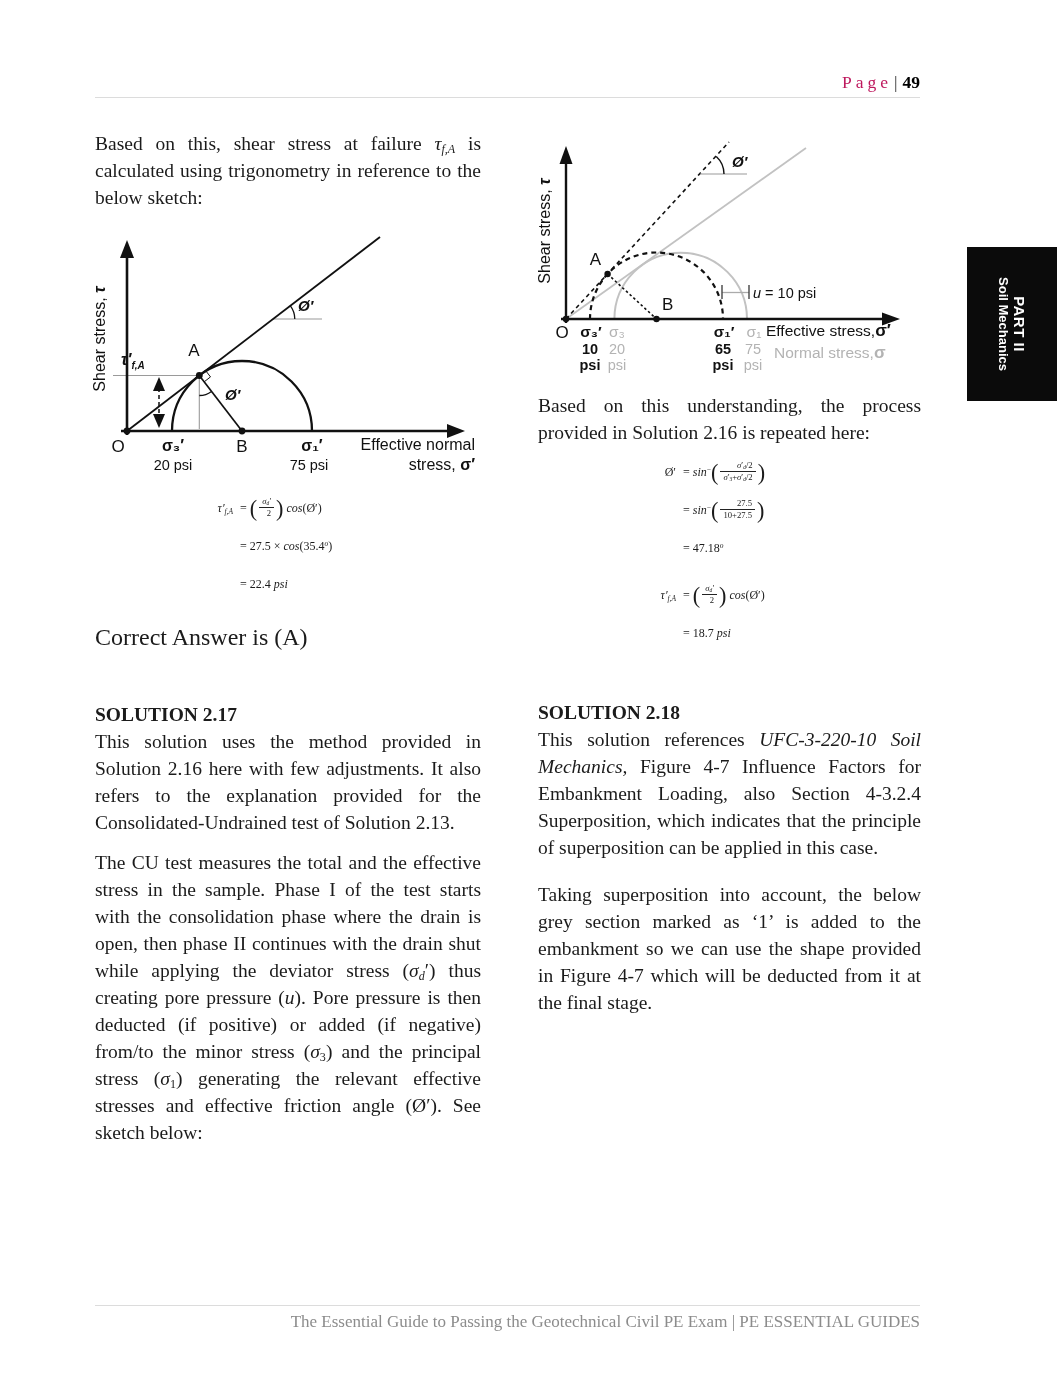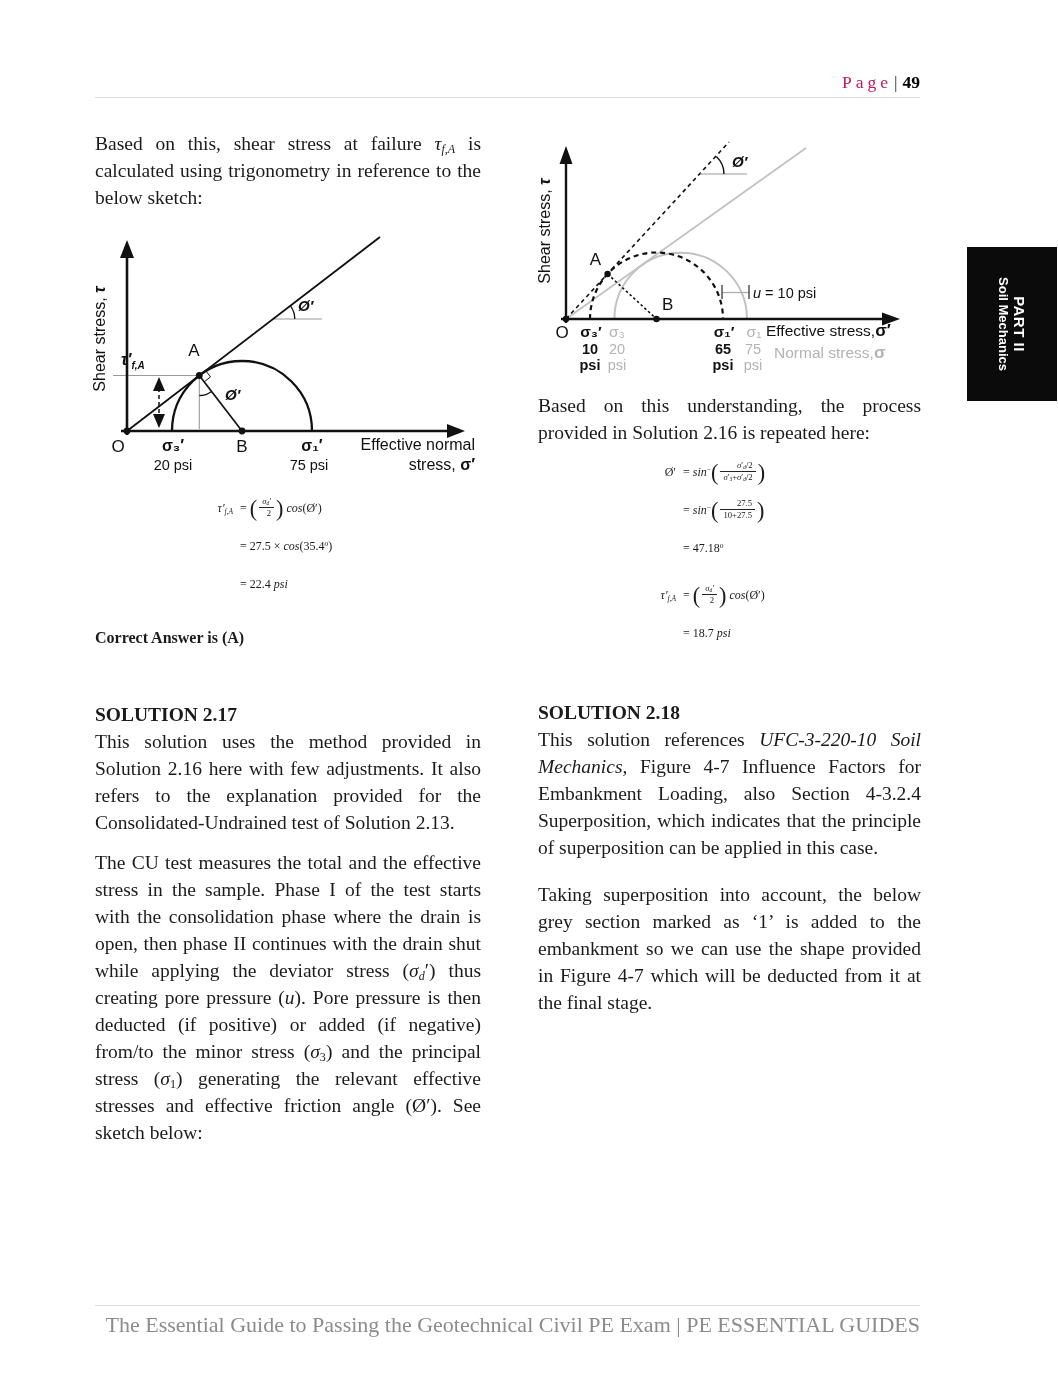--- a/index.html
+++ b/index.html
@@ -31,7 +31,7 @@
   .col-right{left:538px;top:136px;width:383px}
   .col p{margin:0 0 13px;text-align:justify}
   .sol-title{font-weight:bold;margin:0}
-  .answer{font-weight:bold;font-size:16px}
+  .answer{font-weight:normal;font-size:24px}
 
   .diag{display:block;font-family:"Liberation Sans","DejaVu Sans",sans-serif}
   .diag text{fill:#111;font-family:"Liberation Sans","DejaVu Sans",sans-serif}

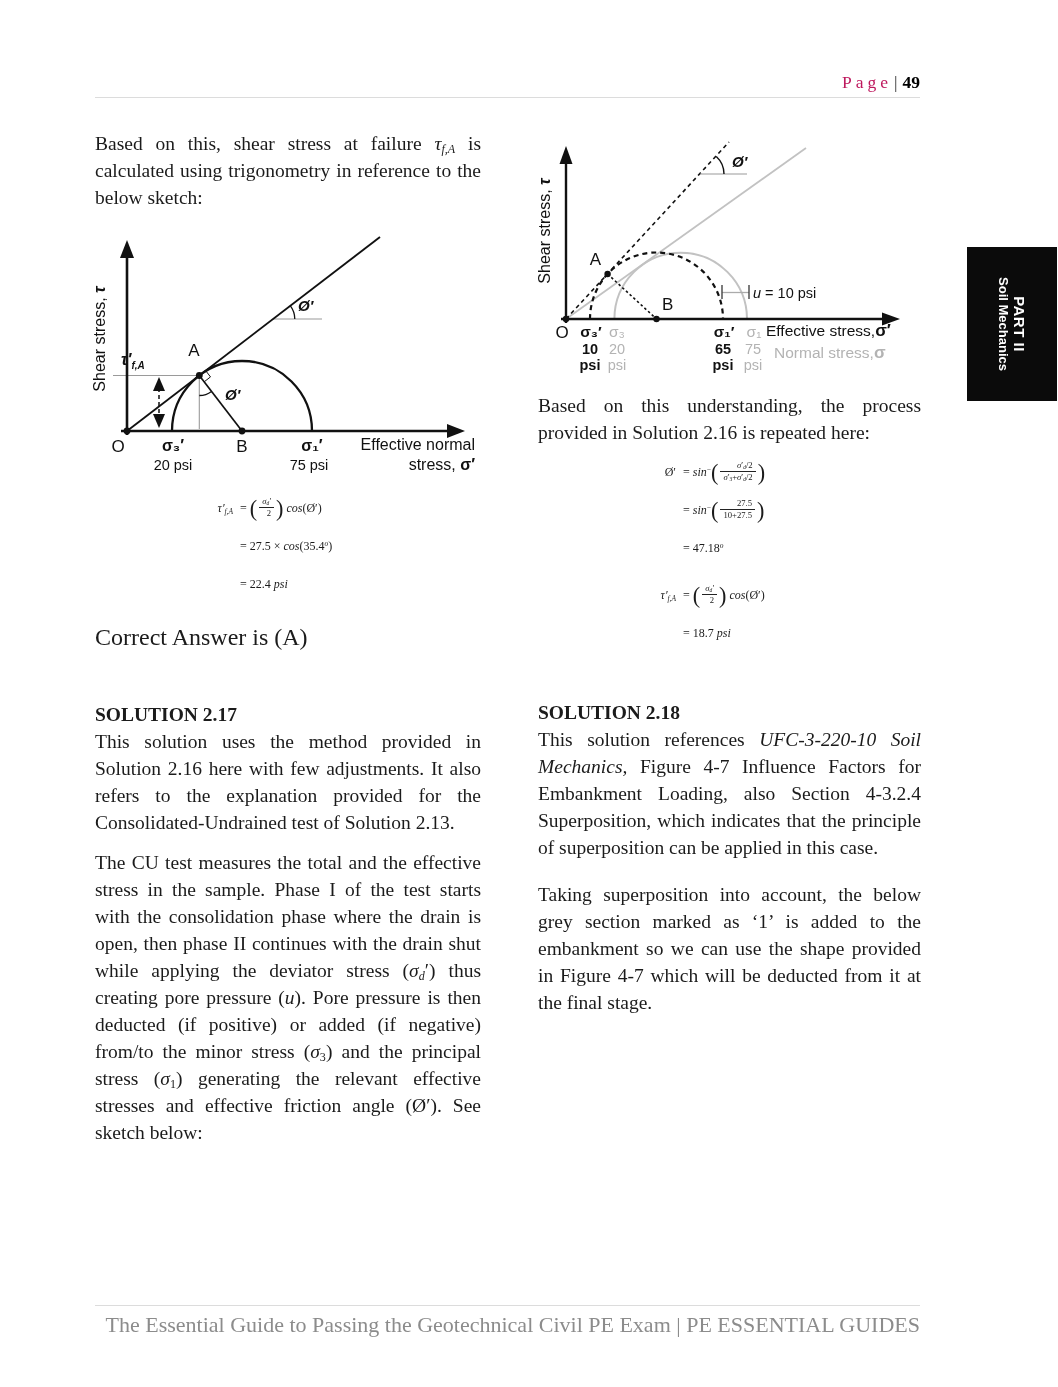--- a/index.html
+++ b/index.html
@@ -24,7 +24,7 @@
   .rule{position:absolute;left:95px;width:825px;height:1px;background:#dcdcdc}
   .rule-top{top:97px}
   .rule-bottom{top:1305px}
-  .page-footer{position:absolute;top:1312px;right:138px;color:#8c8c8c;font-size:22px;white-space:nowrap}
+  .page-footer{position:absolute;top:1312px;right:138px;color:#8c8c8c;font-size:17px;white-space:nowrap}
 
   .col{position:absolute;font-size:19.5px;line-height:27px}
   .col-left{left:95px;top:130px;width:386px}

